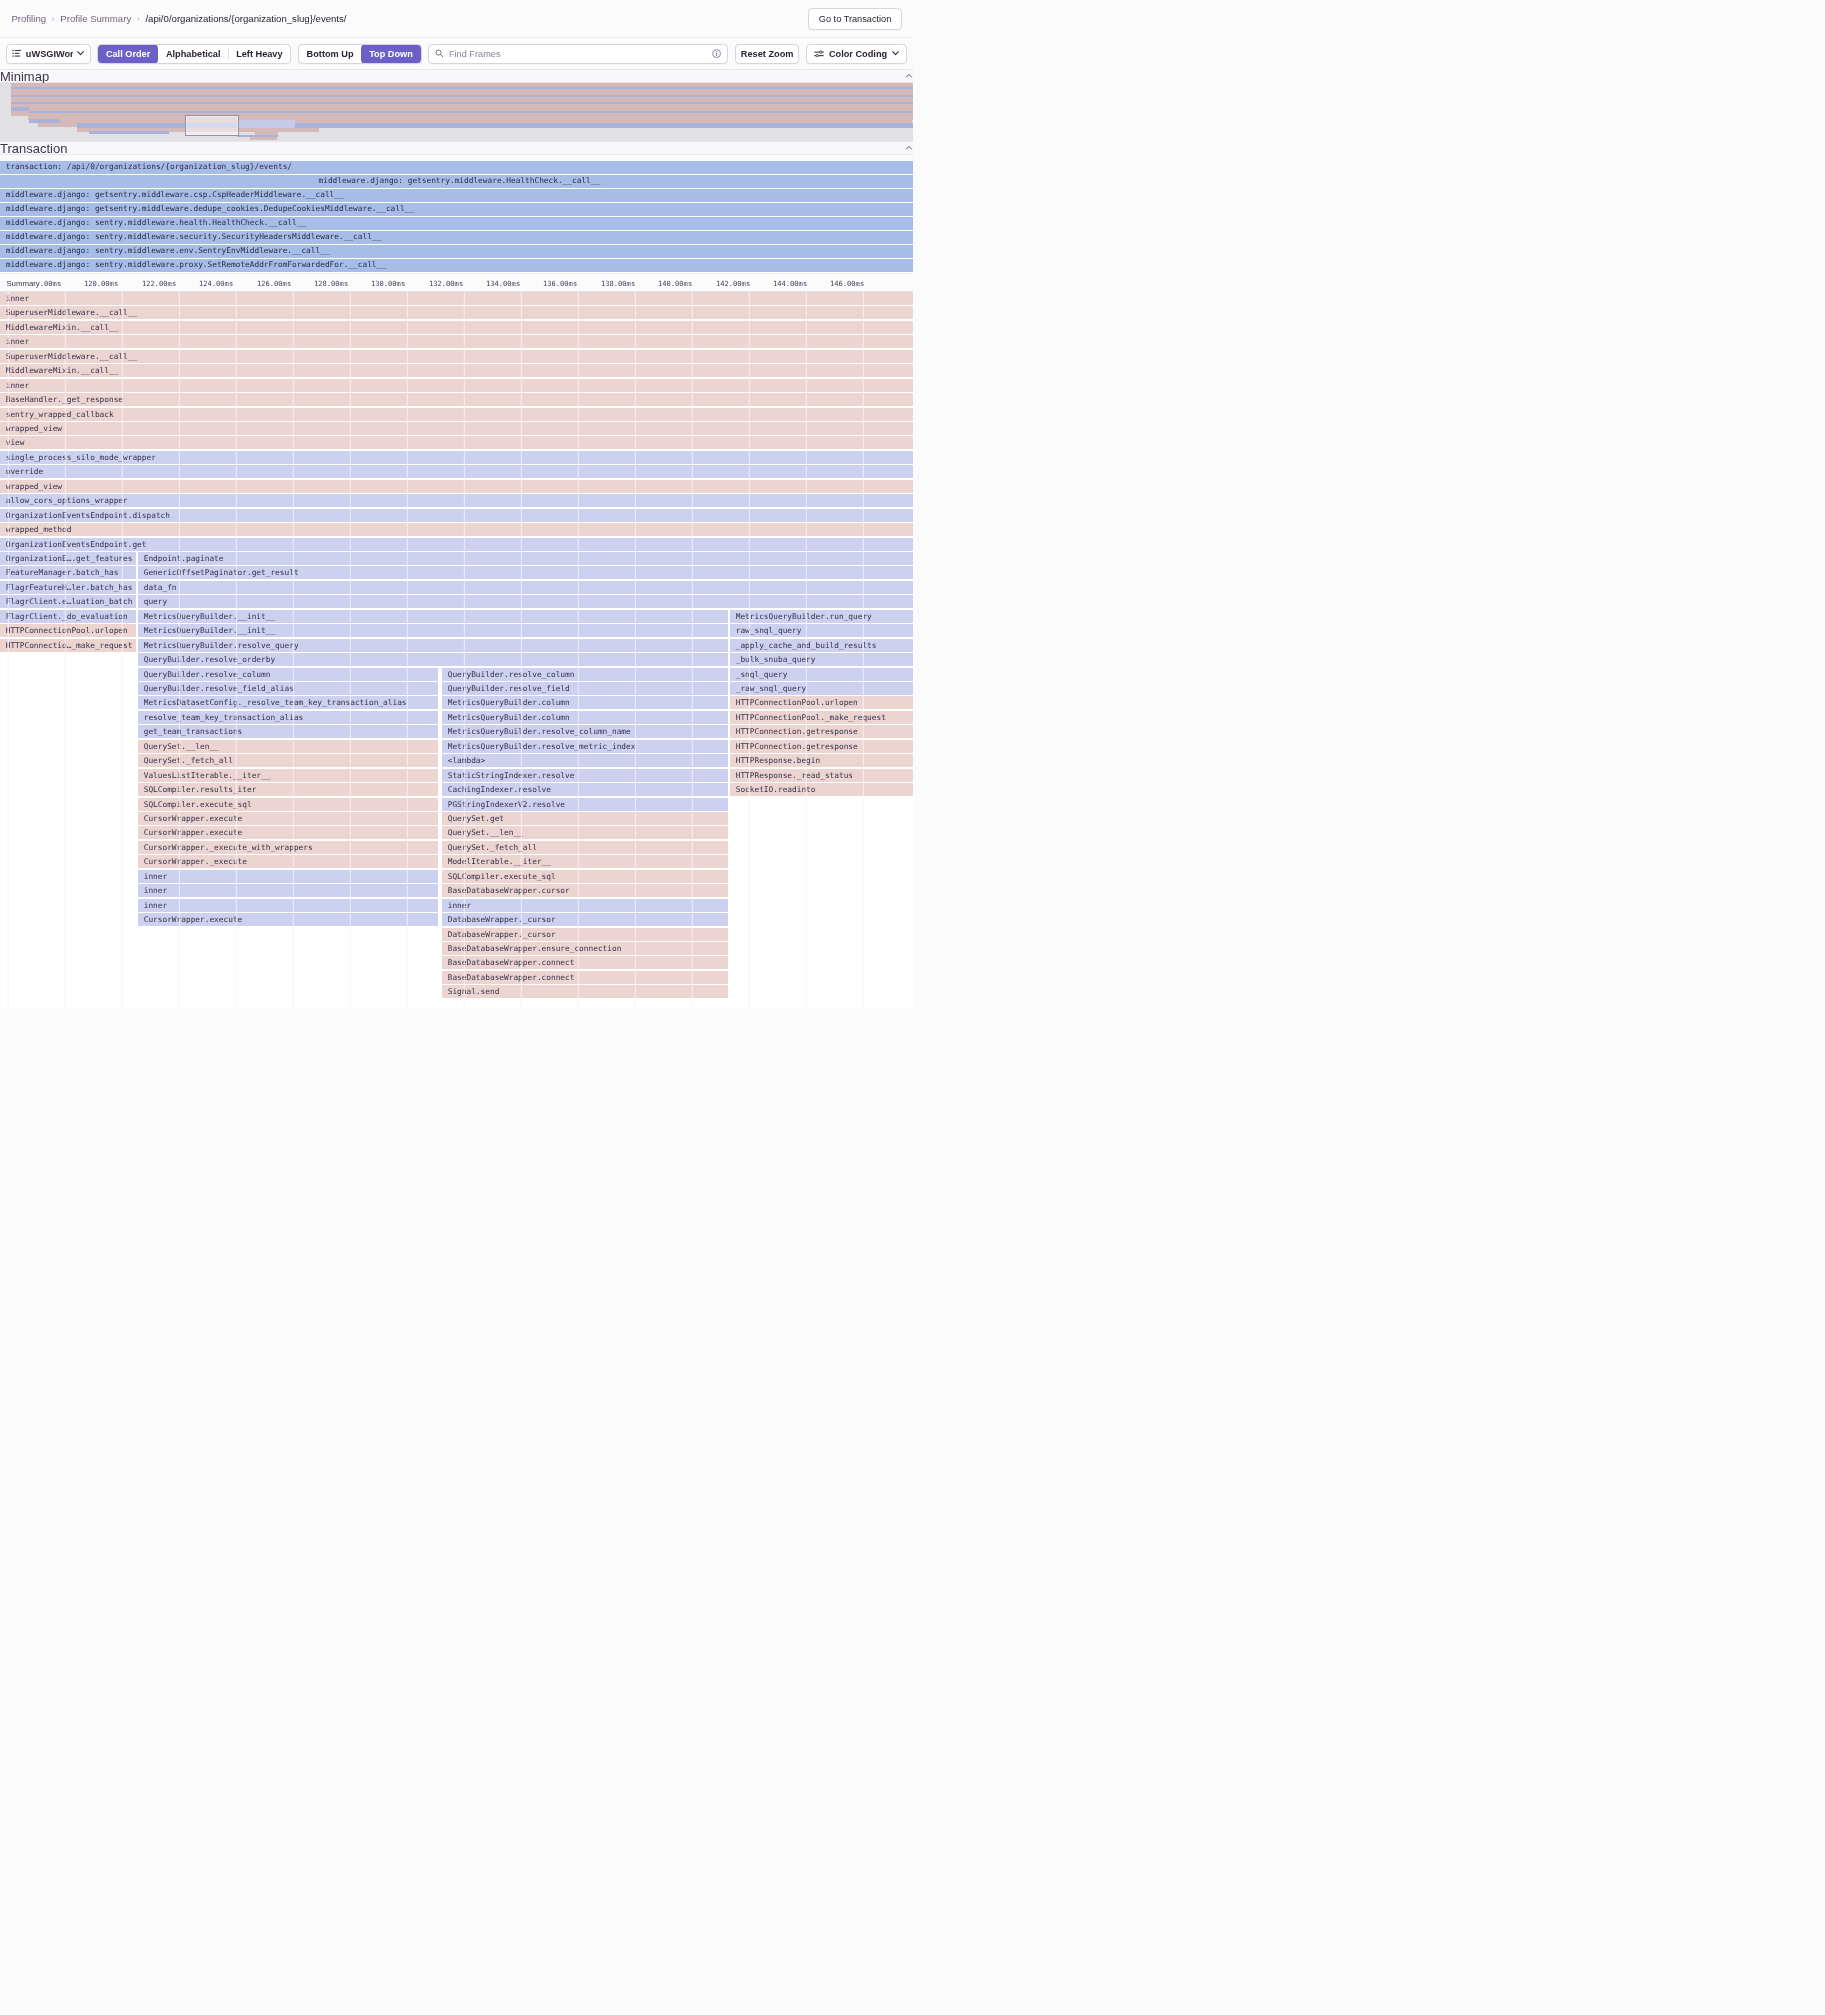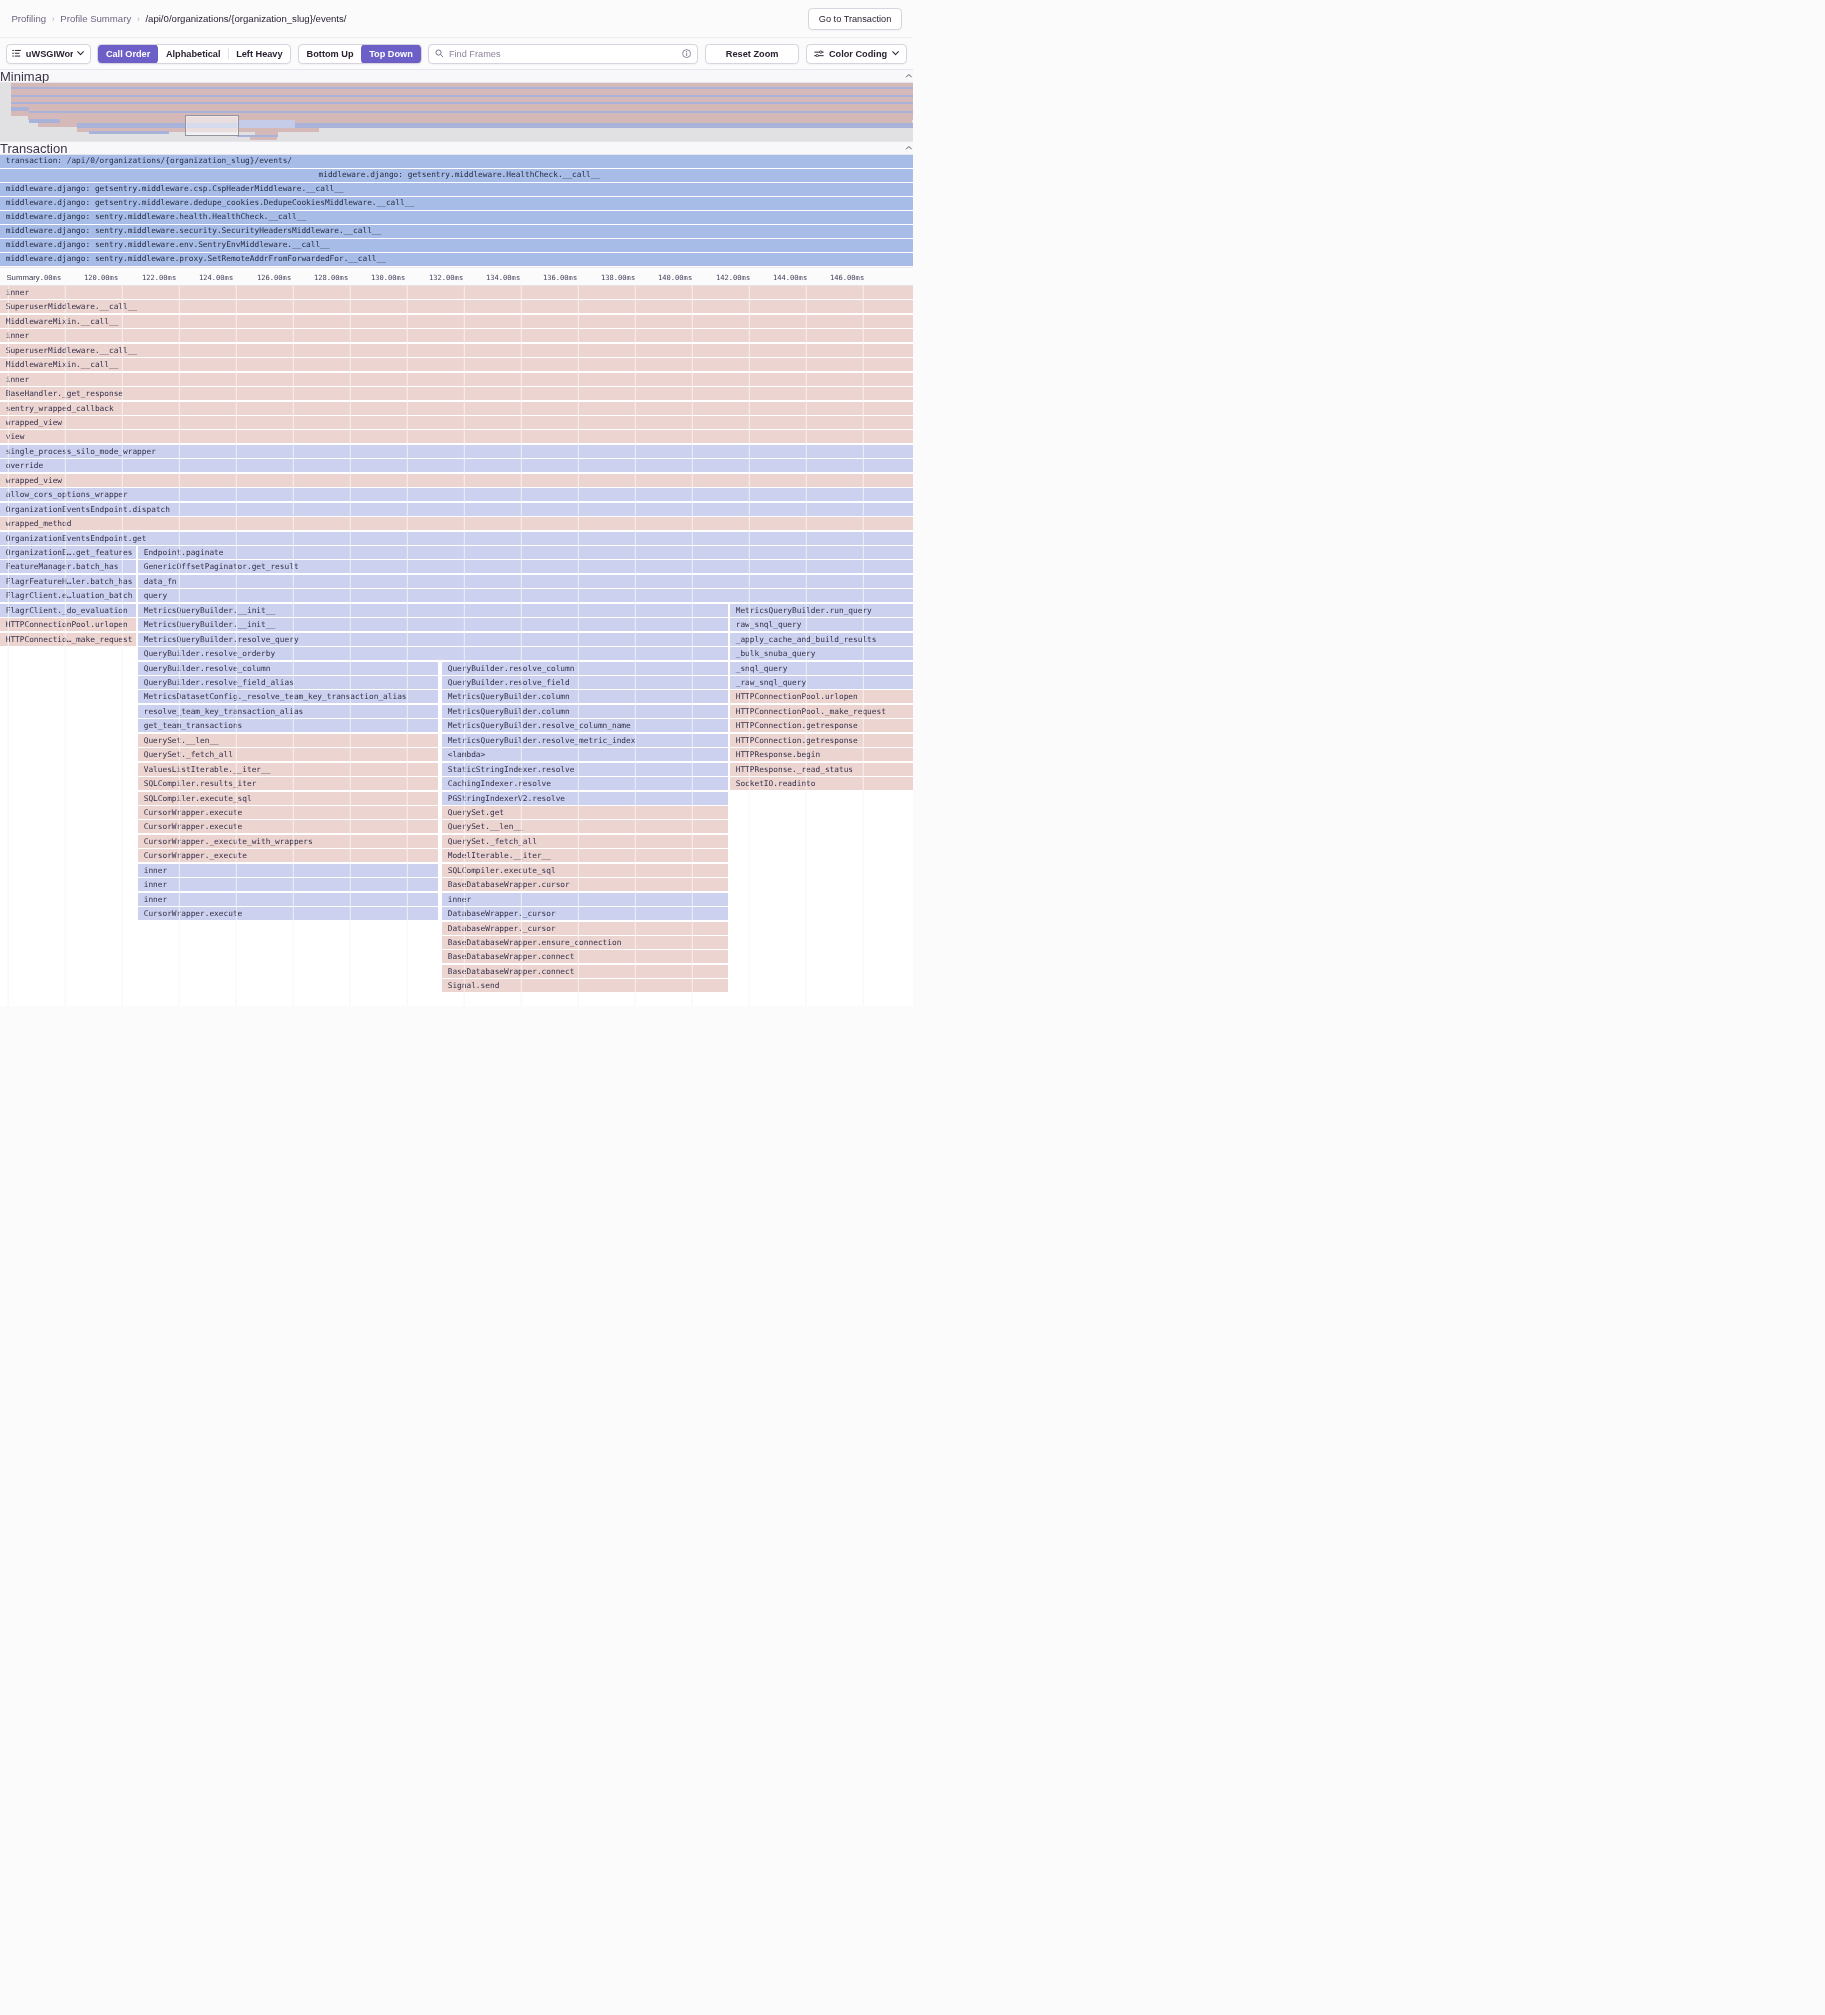--- a/index.html
+++ b/index.html
@@ -44,7 +44,7 @@
   .search-box input { border: none; outline: none; flex: 1; font-size: 9.2px;
          font-family: "Liberation Sans", sans-serif; color: #2b2233; background: transparent; }
   .search-box input::placeholder { color: #8d819c; }
-  .btn-reset { padding: 0 20px; }
+  .btn-reset { padding: 0 5px; }
   .btn-color { padding: 0 7.1px; gap: 5px; }
   .icon { display: inline-flex; flex: none; }
   

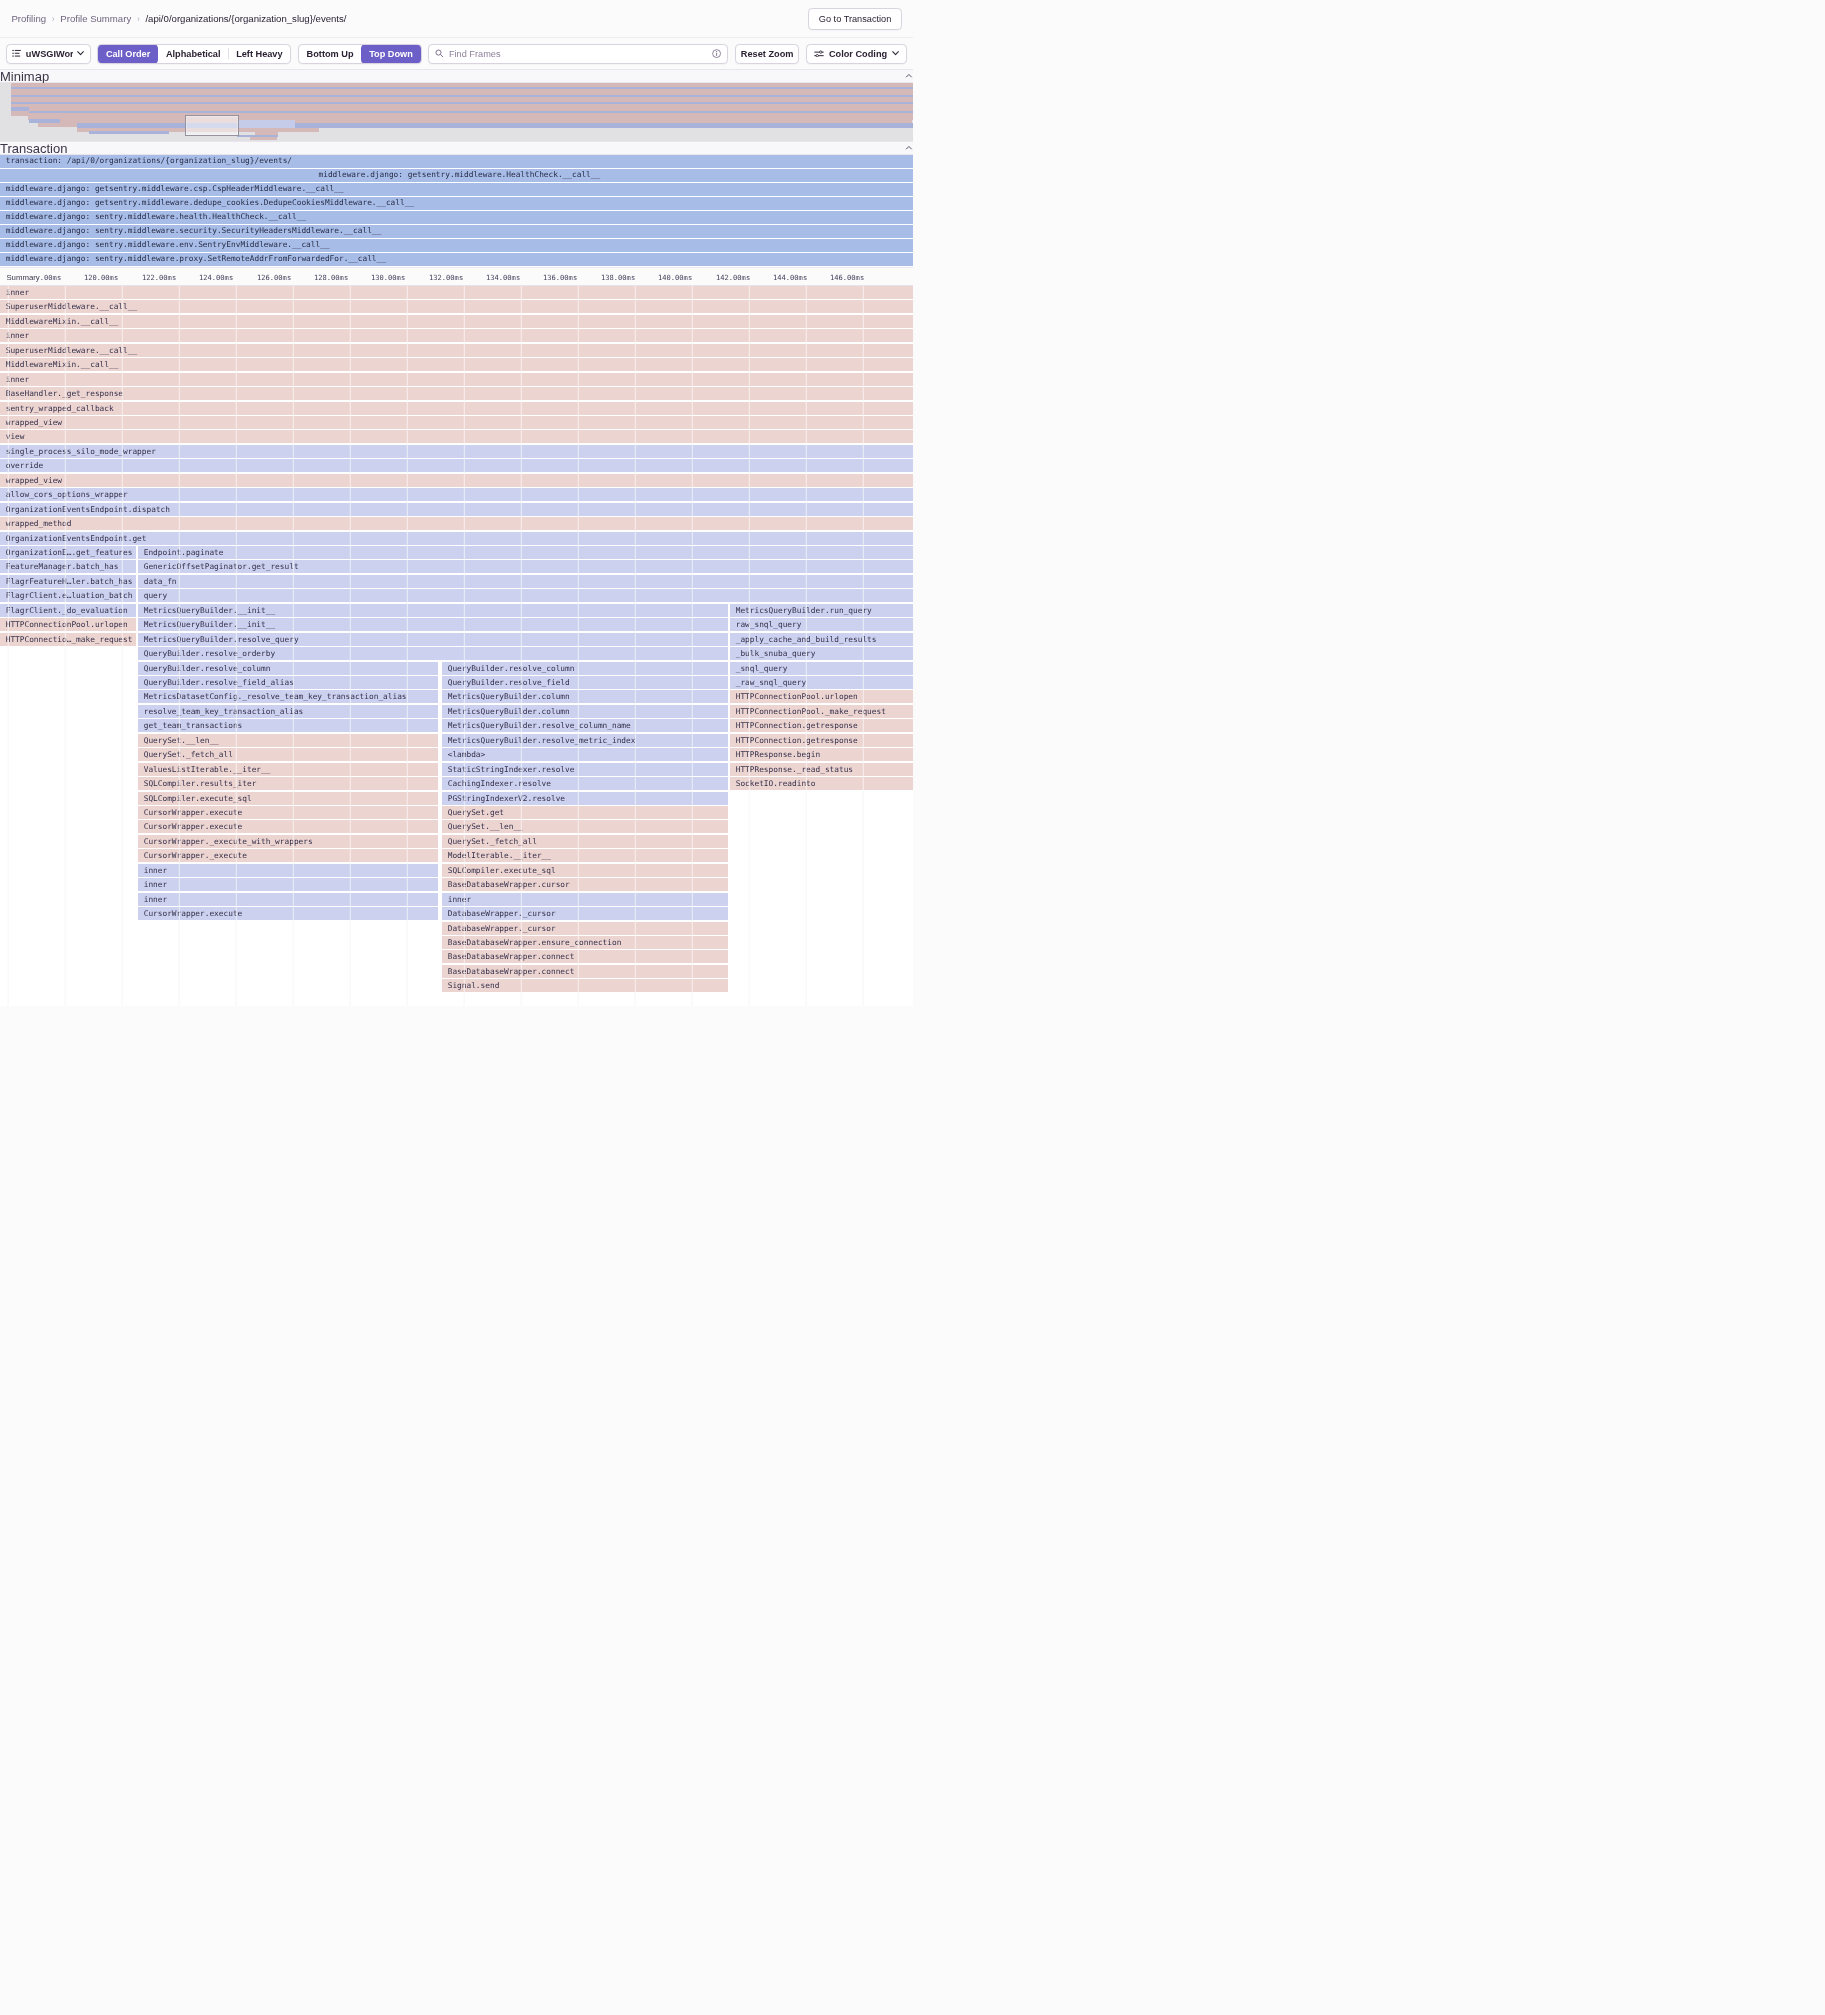--- a/index.html
+++ b/index.html
@@ -63,7 +63,7 @@
   #viewport { position: absolute; border: 0.7px solid #96939e;
     background: rgba(252,252,253,.55); box-shadow: 0 0 0 0.7px rgba(255,255,255,.4) inset; cursor: grab; }
   
-  #tx-rows { height: 112px; background: #fff; position: relative; }
+  #tx-rows { height: 112px; background: #fff; position: relative; margin-top: 6px; }
   .tx-row { position: absolute; left: 0; width: 913px; height: 12.5px;
     background: #a8bce8; font-family: "DejaVu Sans Mono", monospace;
     font-size: 7.8px; line-height: 12.5px; color: #262d45; padding-left: 5.7px;

